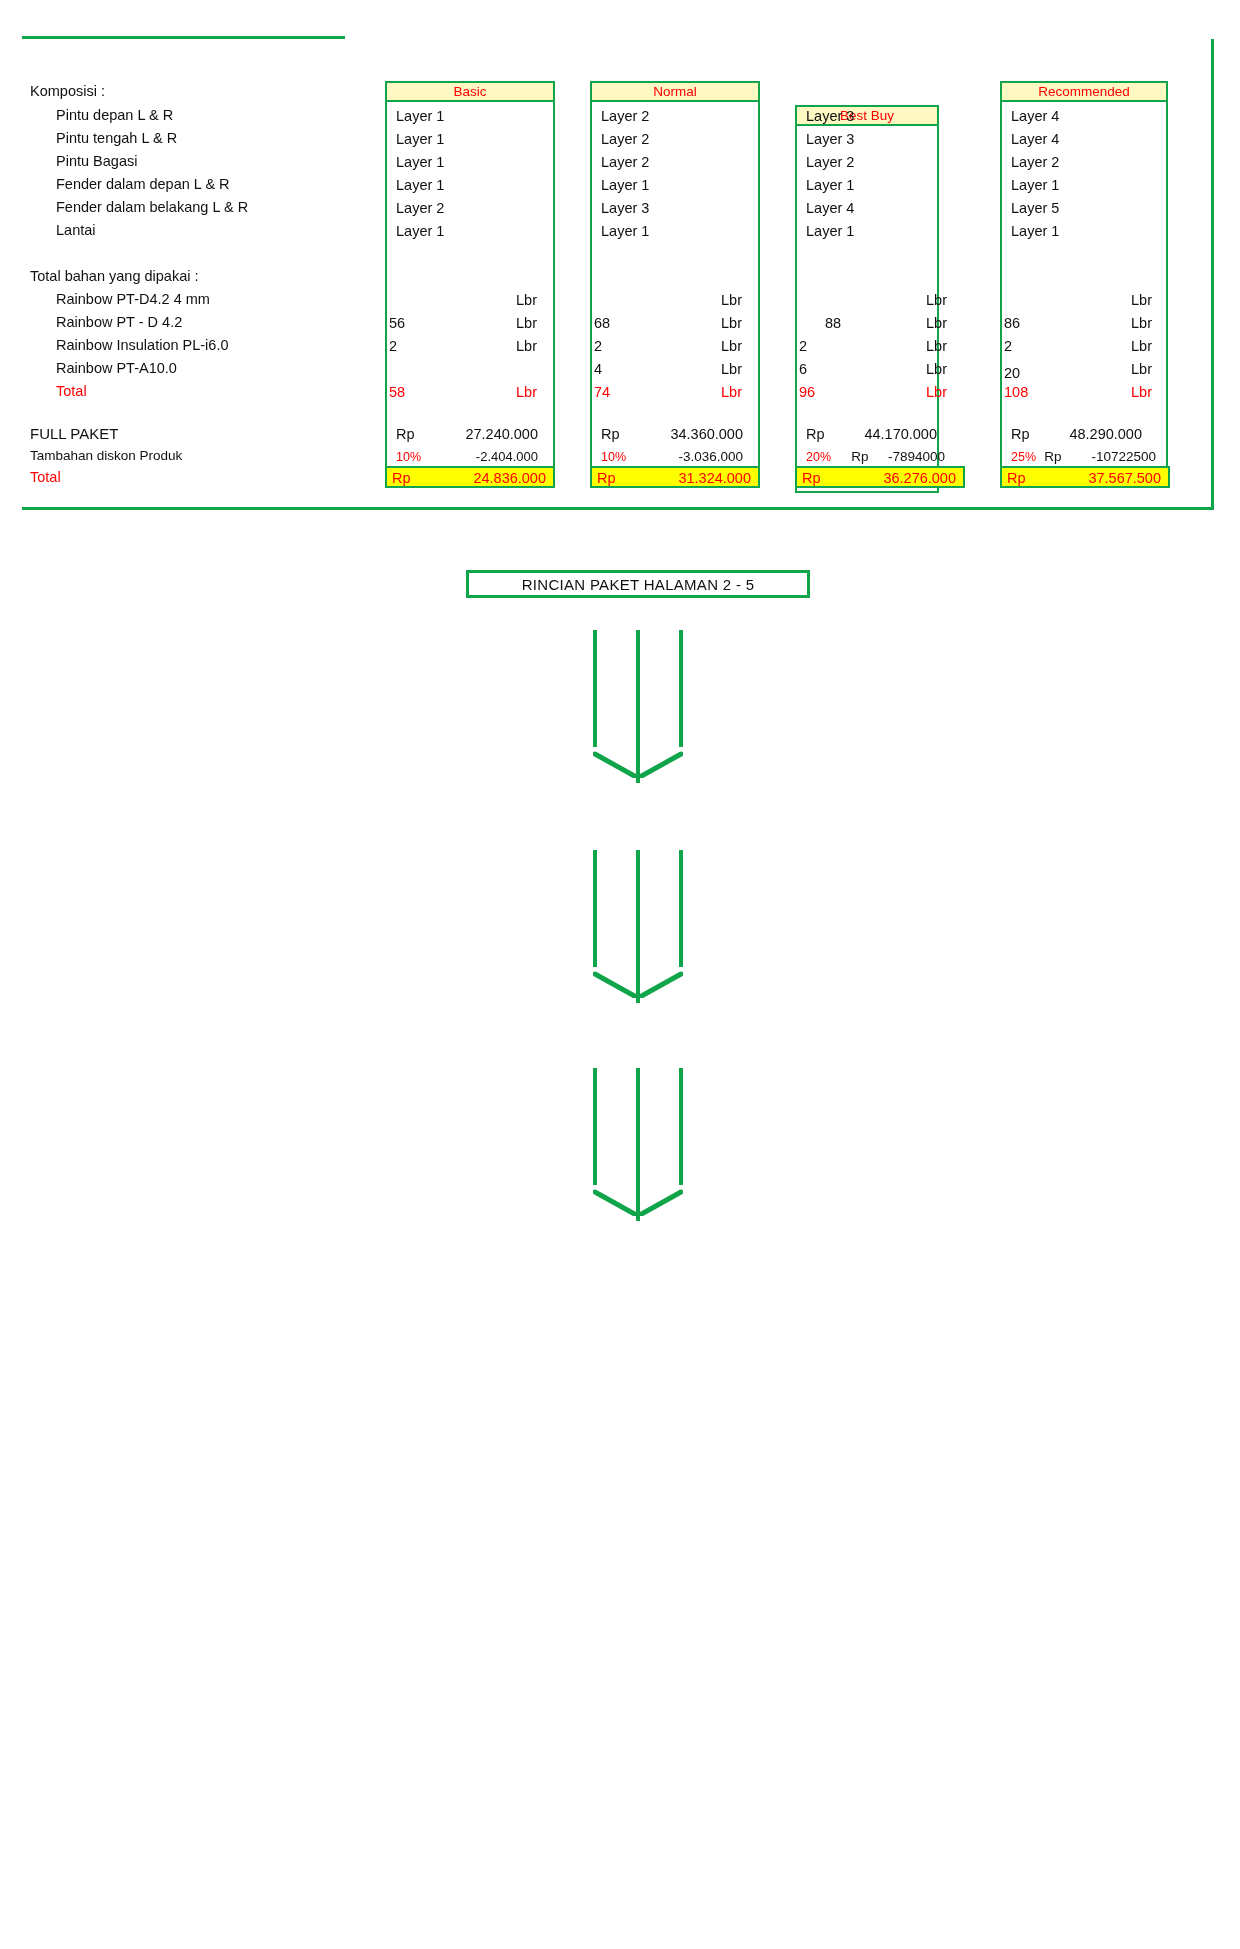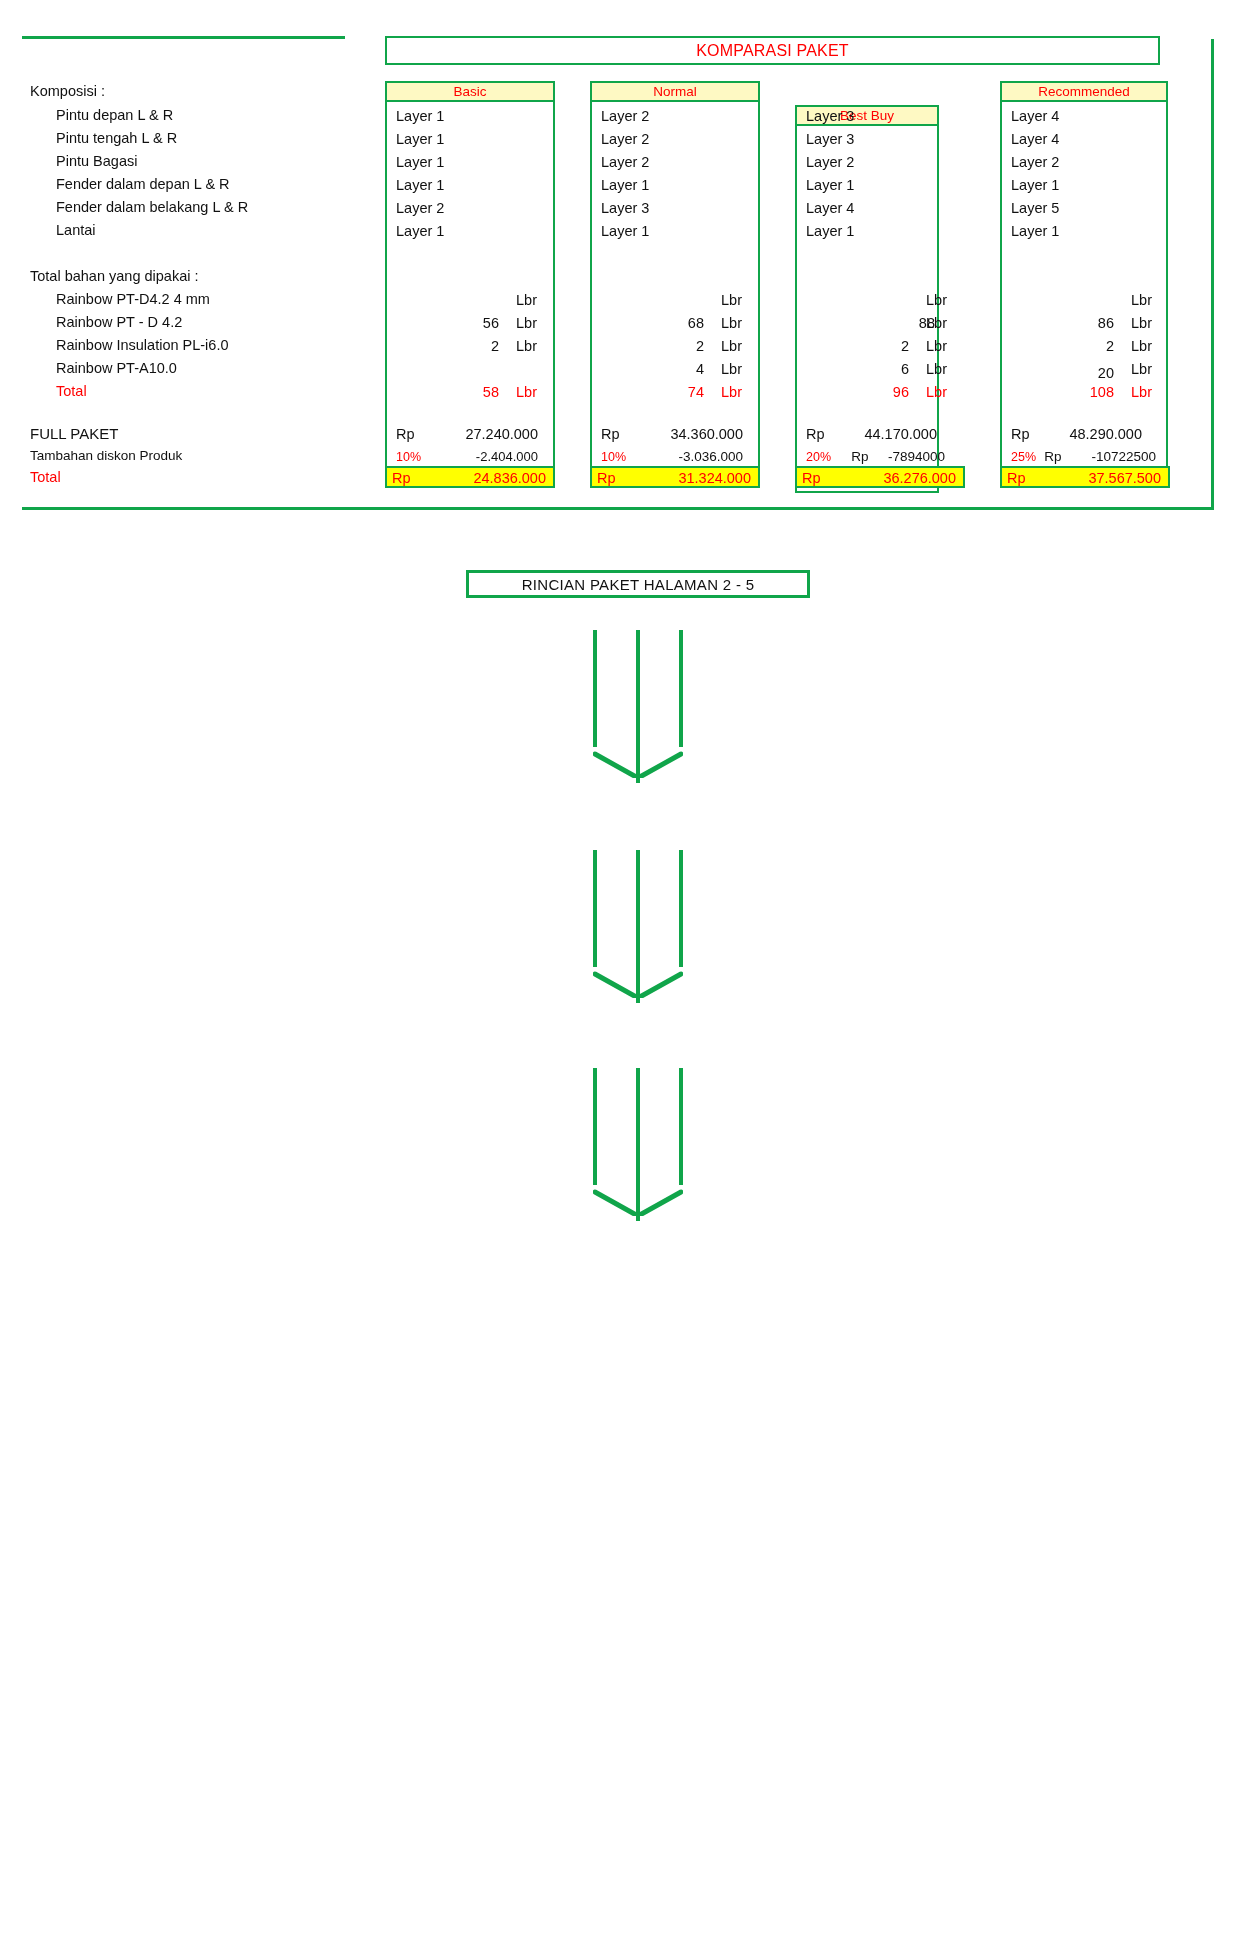--- a/index.html
+++ b/index.html
@@ -118,9 +118,6 @@
 
   <div id="outer-frame"></div>
 
-  <div id="title-bar">
-    <span class="t">KOMPARASI PAKET</span>
-  </div>
 
   <div class="col-head c0">
     <span>Basic</span>

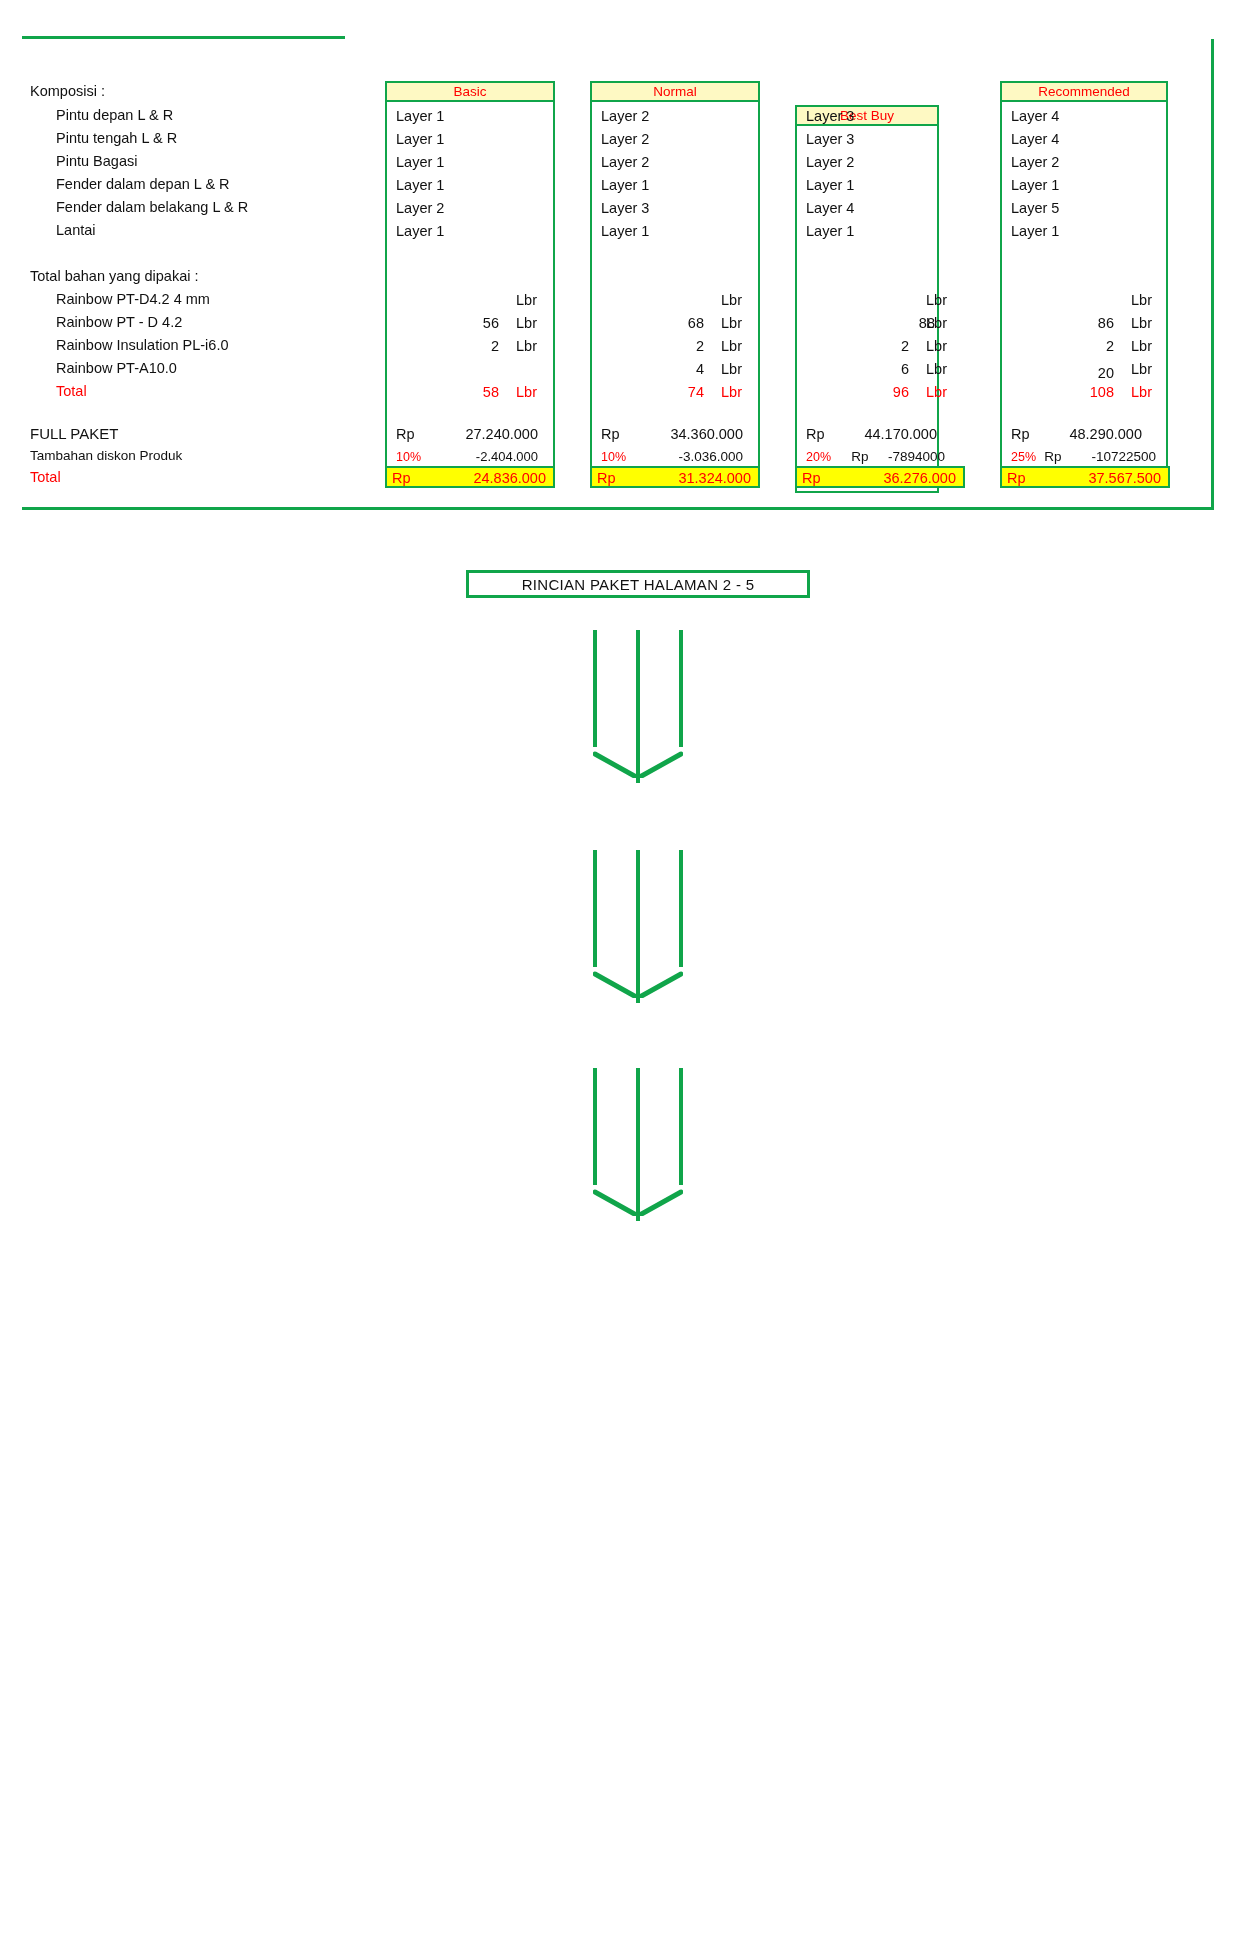--- a/index.html
+++ b/index.html
@@ -73,7 +73,7 @@
   .layer-cell{width:160px;text-align:left;padding-left:6px;box-sizing:border-box;}
 
   
-  .qty-cell{width:158px;box-sizing:border-box;padding-right:48px;text-align:right;}
+  .qty-cell{width:158px;box-sizing:border-box;padding-right:48px;text-align:left;}
   .qty-unit{position:absolute;width:158px;box-sizing:border-box;
             padding-right:10px;text-align:right;}
 

